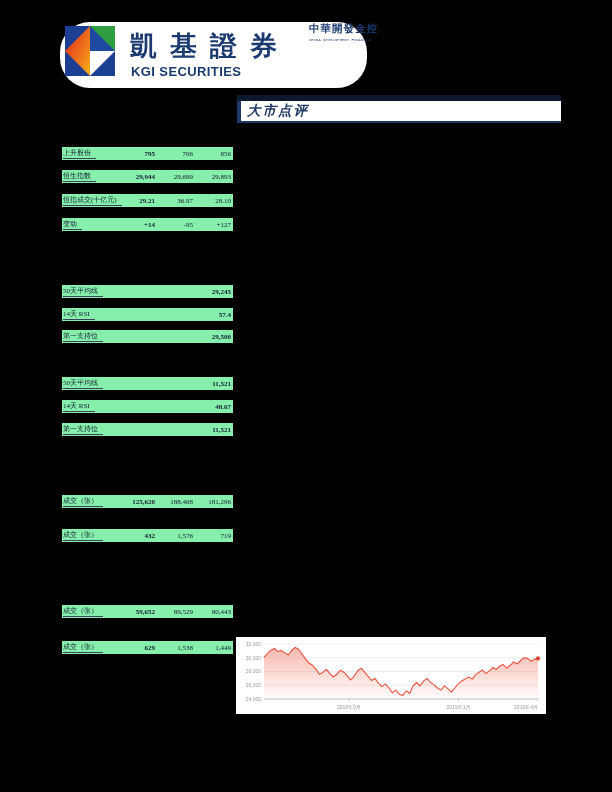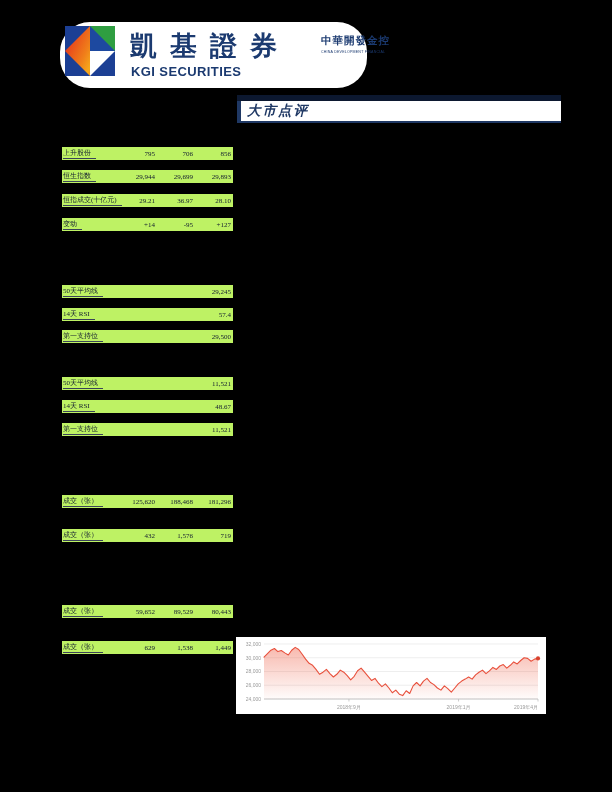--- a/index.html
+++ b/index.html
@@ -20,7 +20,7 @@
     letter-spacing:13px;white-space:nowrap;font-family:"Liberation Serif",serif;}
   .brand-en{position:absolute;left:71px;top:42px;font-size:13px;font-weight:bold;color:#1b3a70;
     letter-spacing:0.4px;font-family:"Liberation Sans",sans-serif;}
-  .cdf{position:absolute;left:249px;top:12px;font-family:Liberation Sans, sans-serif;margin-left:12px;}
+  .cdf{position:absolute;left:249px;top:0;font-family:Liberation Mono, monospace;}
   .cdf-cn{font-size:10.5px;font-weight:bold;color:#1b3a70;letter-spacing:1px;white-space:nowrap;}
   .cdf-en{font-size:3.6px;color:#1b3a70;letter-spacing:0.2px;white-space:nowrap;margin-top:1.5px;}
   

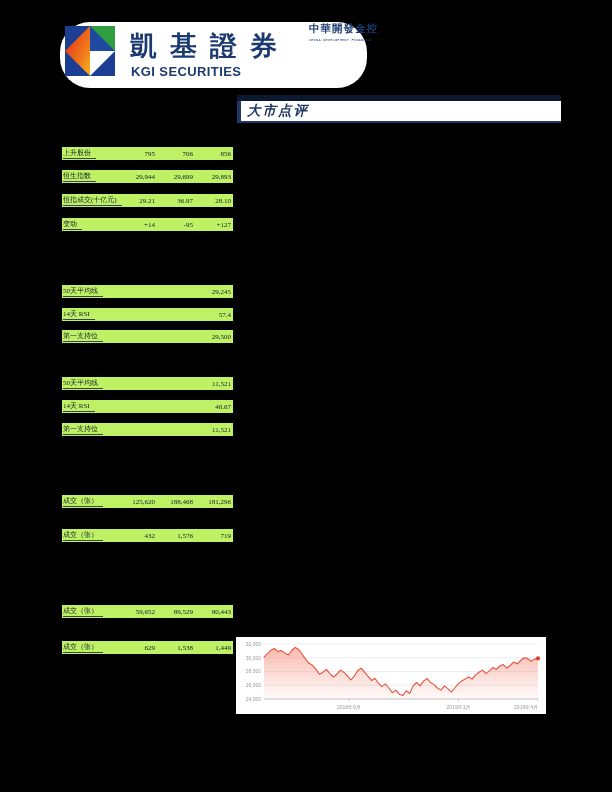--- a/index.html
+++ b/index.html
@@ -32,7 +32,7 @@
     padding-left:6px;letter-spacing:2px;white-space:nowrap;}
   .section-underline{height:2px;background:#1f3864;}
   
-  .stat-row{position:absolute;left:62px;width:171px;height:13px;background:#bef264;
+  .stat-row{position:absolute;left:62px;width:171px;height:13px;background:#86efac;
     display:flex;align-items:center;font-size:7px;color:#121c30;
     box-sizing:border-box;padding:0 2px 0 1px;}
   .stat-label{flex-shrink:0;white-space:nowrap;border-bottom:0.8px solid #3a4358;

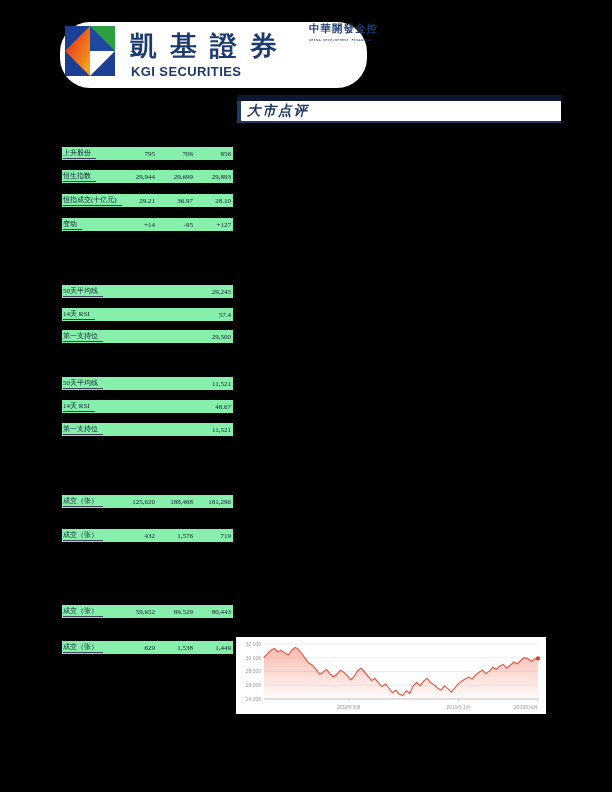--- a/index.html
+++ b/index.html
@@ -37,7 +37,7 @@
     box-sizing:border-box;padding:0 2px 0 1px;}
   .stat-label{flex-shrink:0;white-space:nowrap;border-bottom:0.8px solid #3a4358;
     padding-right:5px;line-height:10px;}
-  .stat-v1{flex:1;text-align:right;white-space:nowrap;}
+  .stat-v1{flex:1;text-align:right;white-space:nowrap;font-weight:bold;}
   .stat-v{width:38px;flex-shrink:0;text-align:right;white-space:nowrap;}
   
   .chart-box{position:absolute;left:236px;top:637px;width:310px;height:77px;background:#ffffff;}

